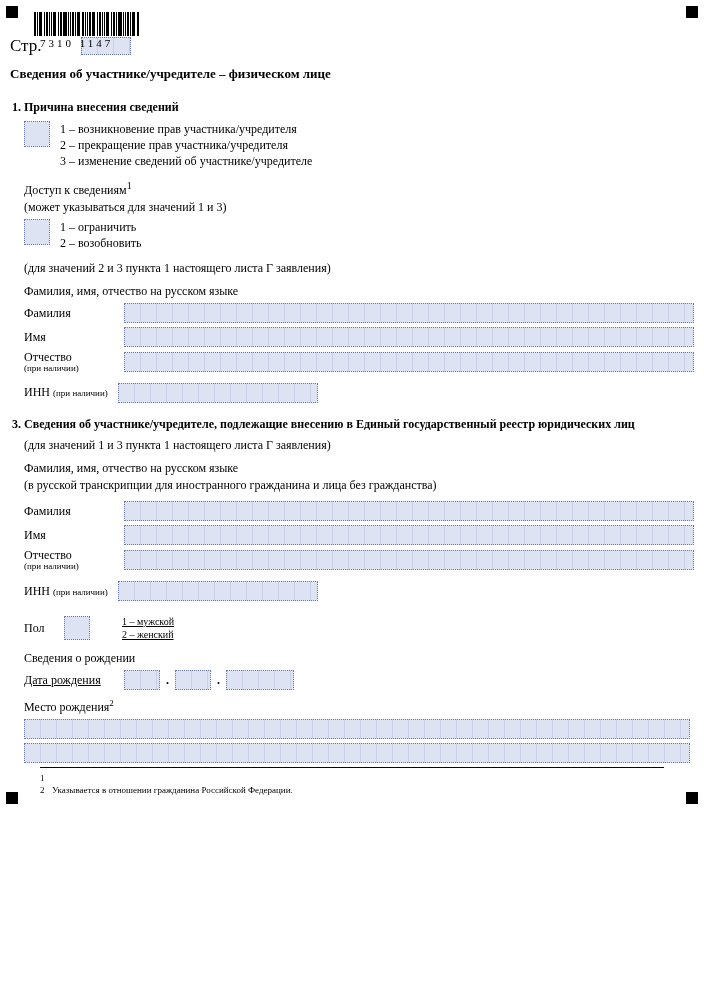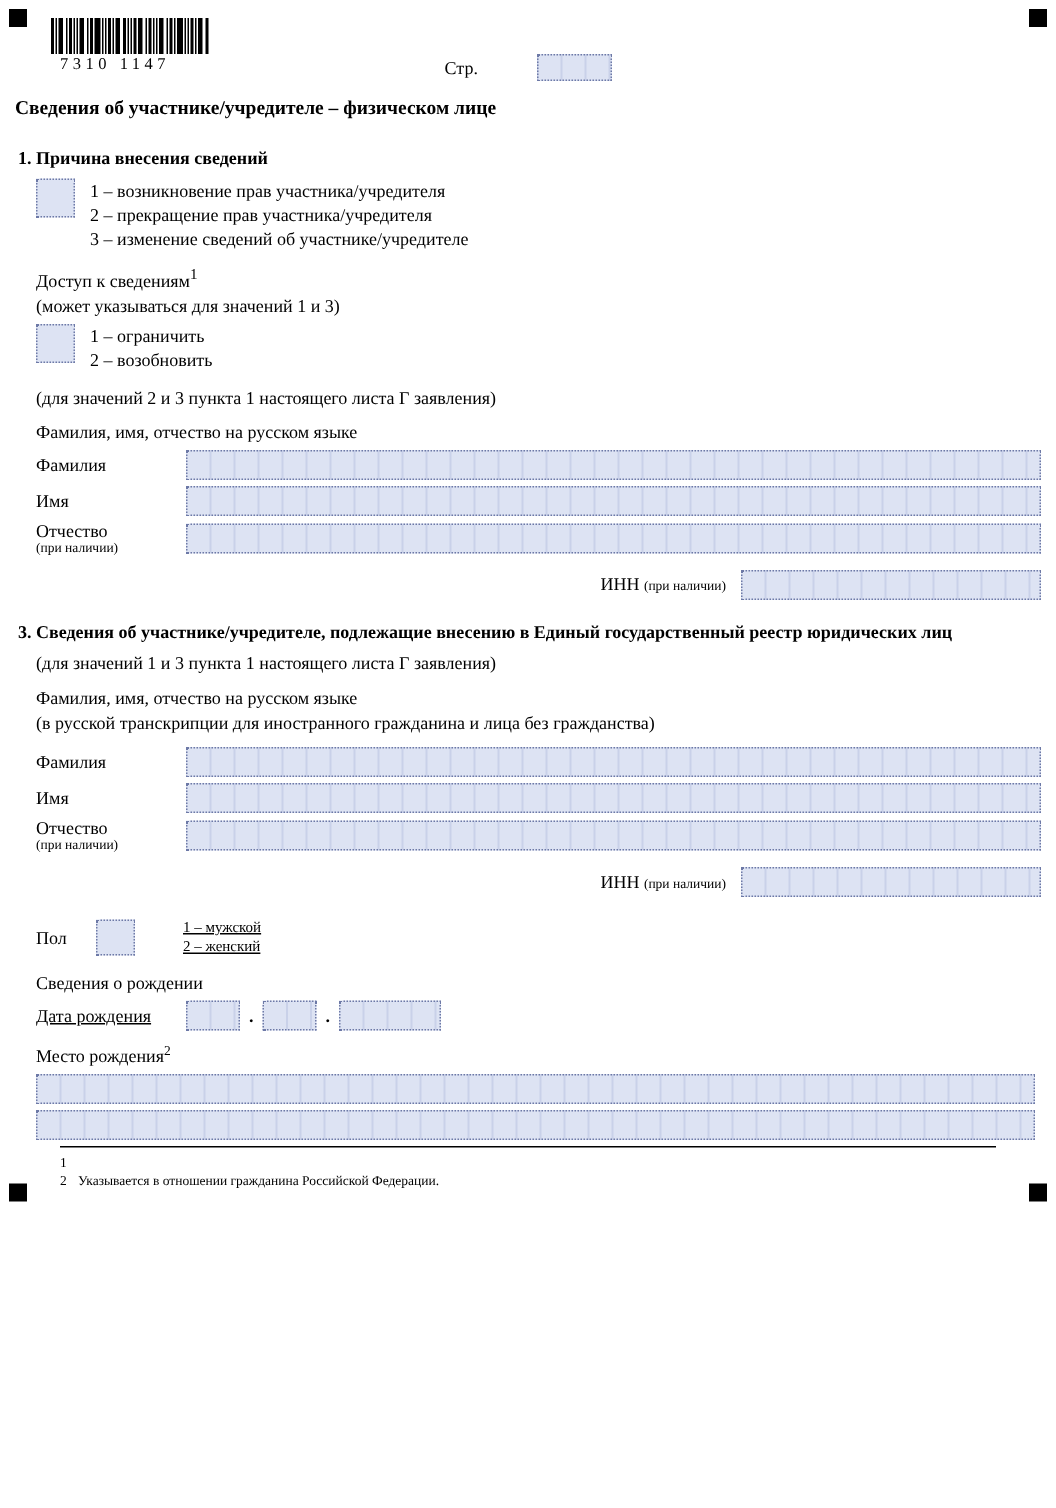--- a/index.html
+++ b/index.html
@@ -41,10 +41,9 @@
   }
   .page-row {
     display:flex;
-    justify-content:center;
     align-items:center;
     margin-top:26px;
-    font-size:12px;
+    font-size:17px;
     gap:31px;
   }
   .page-row .pg-box {

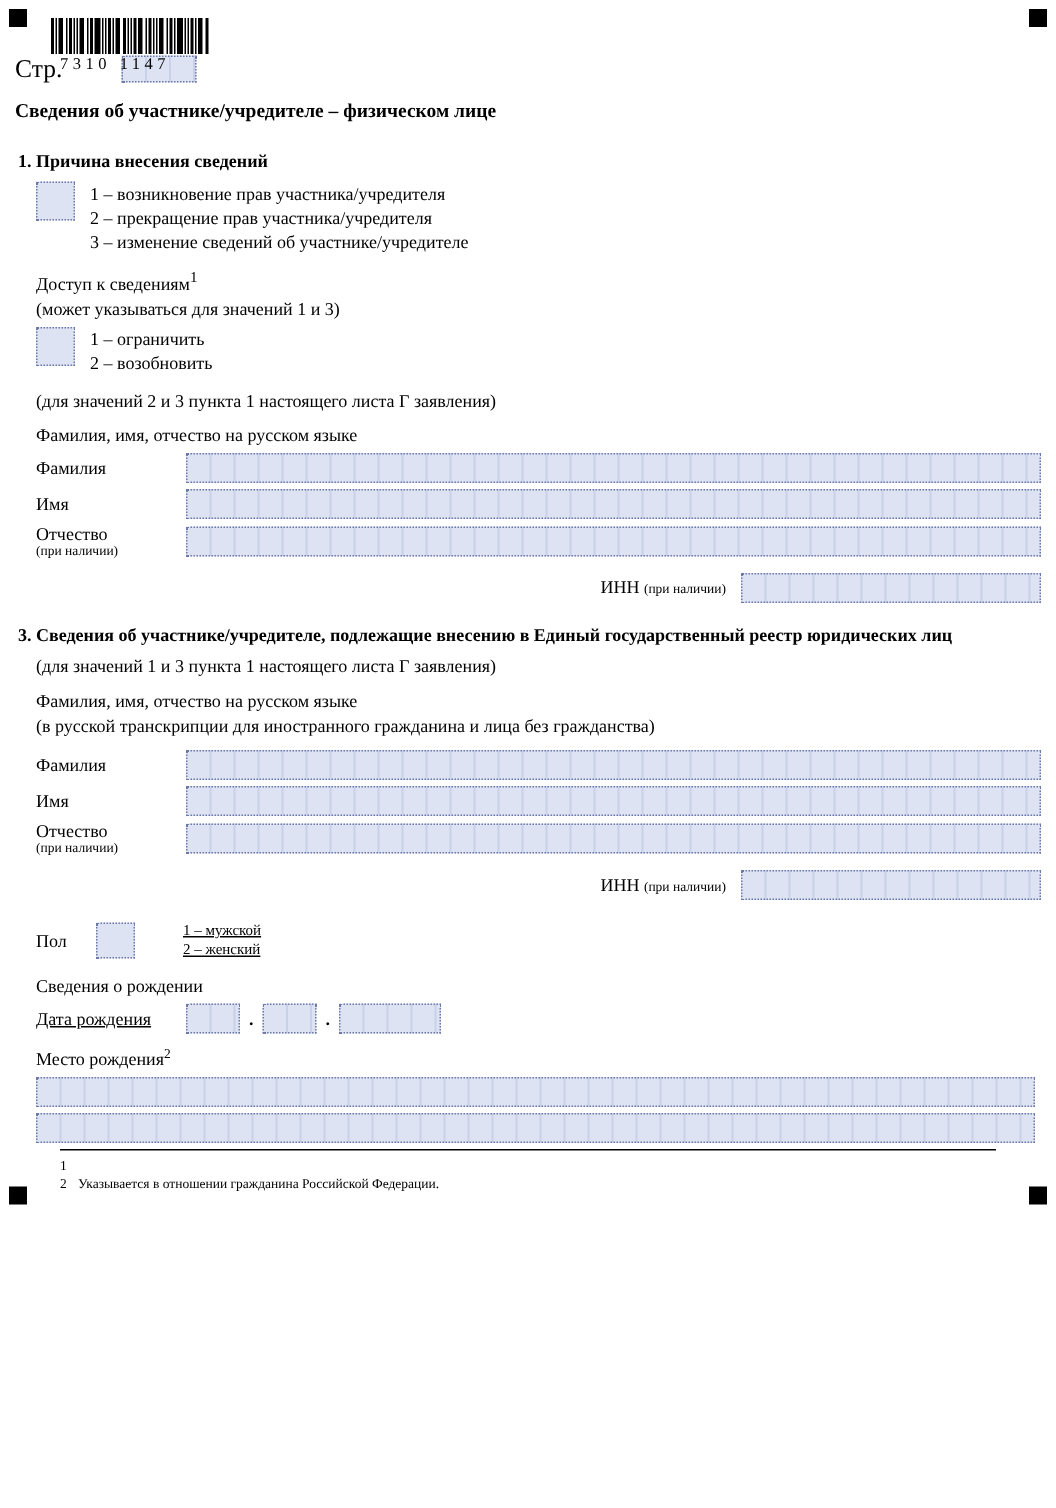--- a/index.html
+++ b/index.html
@@ -95,7 +95,7 @@
   .name-row .lbl .mini{font-size:9px;display:block;}
   .name-row .field{flex:1;height:20px;}
   .inn-row{
-    display:flex;align-items:center;margin:10px 0 14px 14px;justify-content:flex-end;
+    display:flex;align-items:center;margin:10px 0 14px 14px;
   }
   .inn-row .lbl{font-size:12px;}
   .inn-row .lbl .mini{font-size:9px;}

